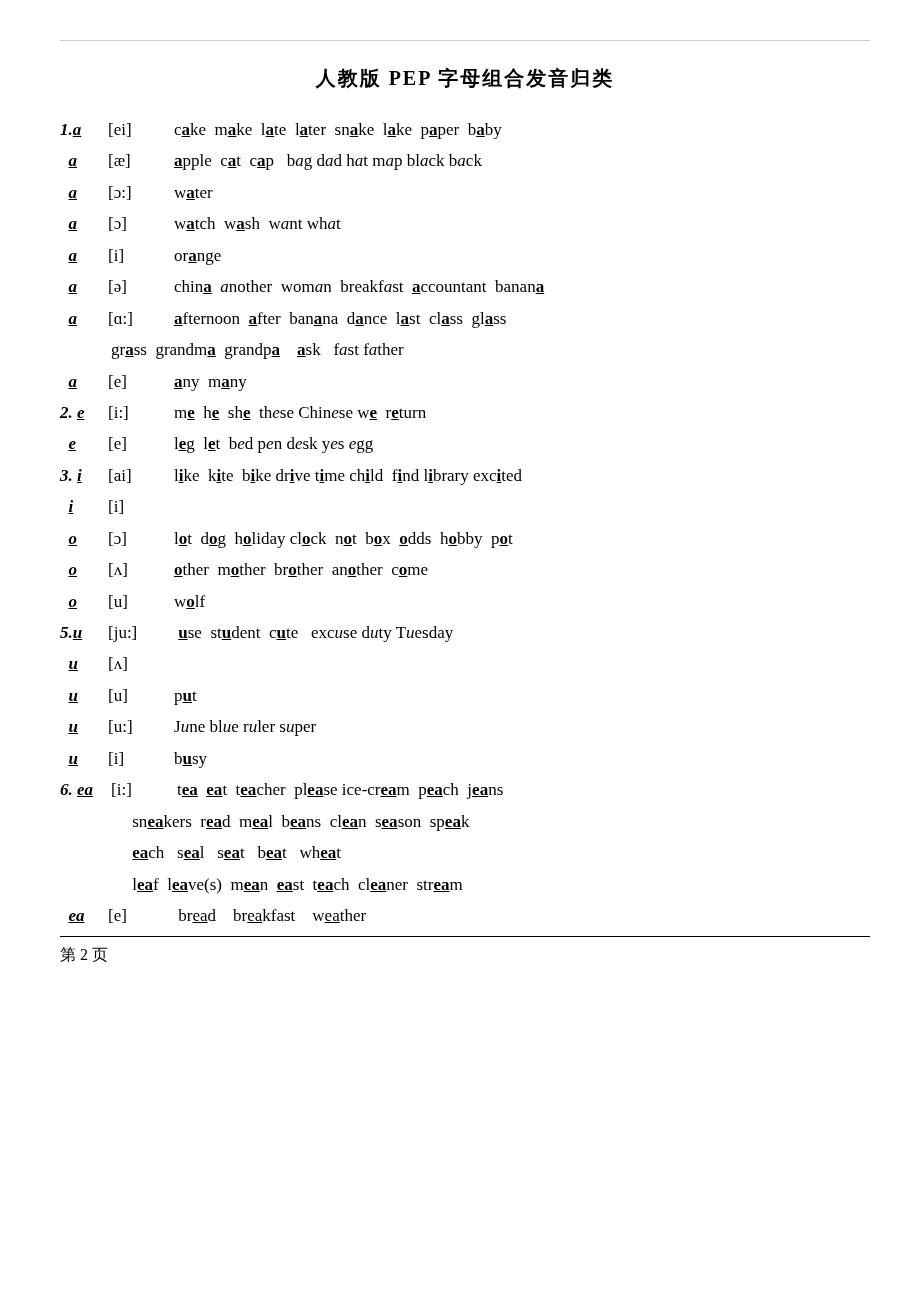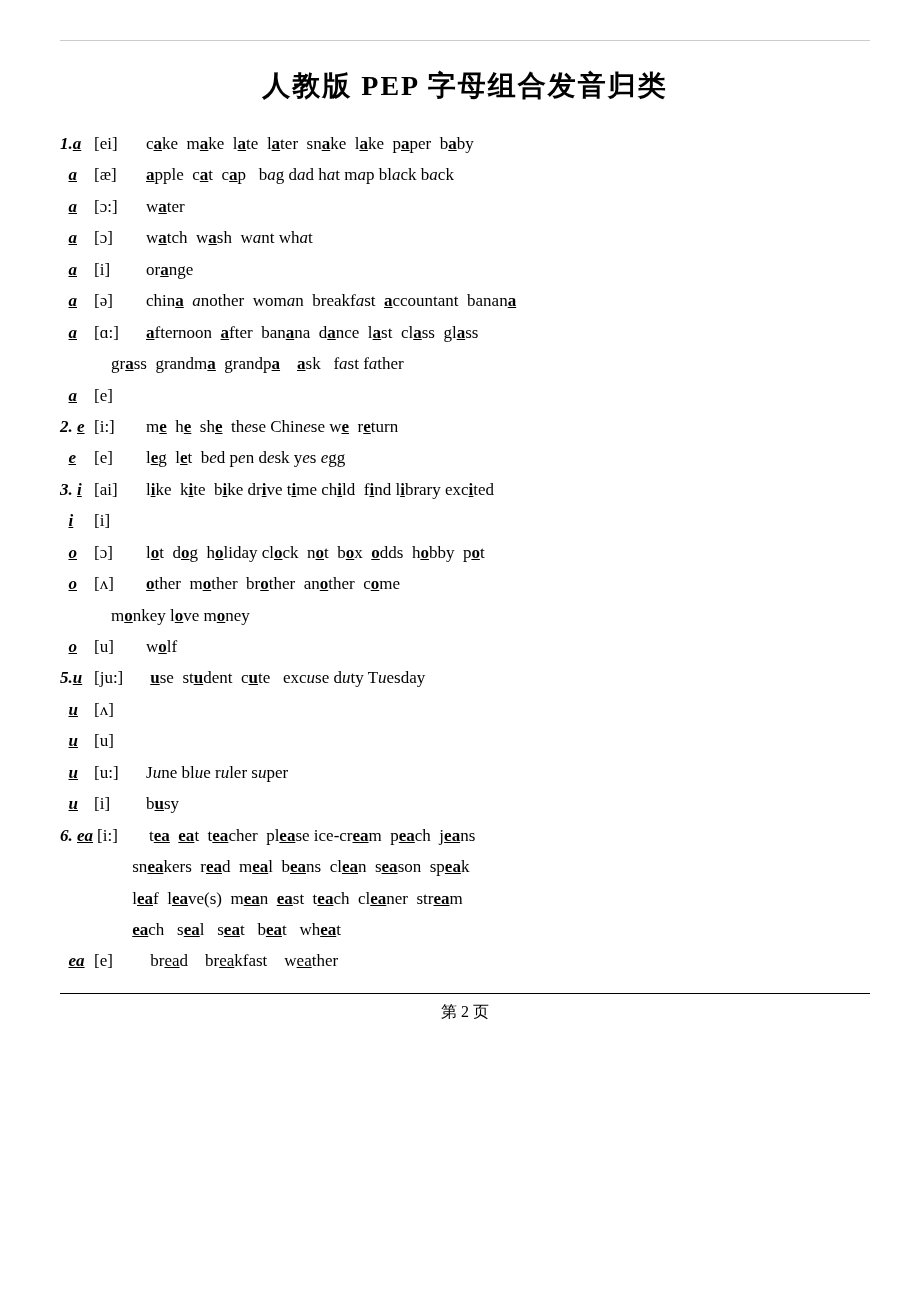--- a/index.html
+++ b/index.html
@@ -17,7 +17,7 @@
     }
     .title {
       text-align: center;
-      font-size: 28px;
+      font-size: 20px;
       font-weight: bold;
       margin-bottom: 18px;
       letter-spacing: 2px;

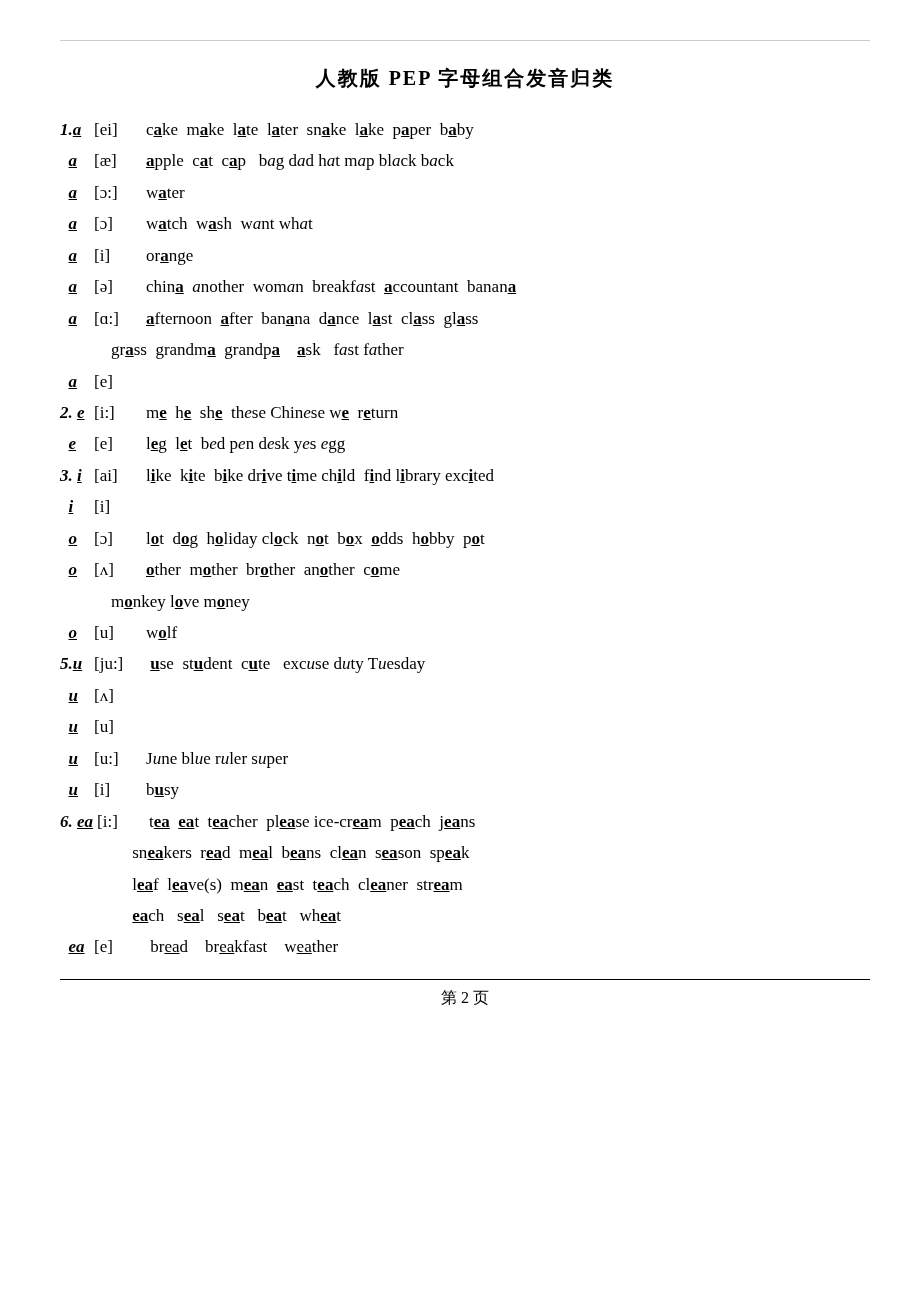--- a/index.html
+++ b/index.html
@@ -43,7 +43,7 @@
       margin-bottom: 0px;
     }
     .col-num { min-width: 30px; font-weight: bold; font-style: italic; }
-    .col-ipa { min-width: 48px; margin: 0 4px; }
+    .col-ipa { min-width: 48px; margin: 0 18px; }
     .col-words { flex: 1; }
     span.bu { font-weight: bold; text-decoration: underline; }
   </style>

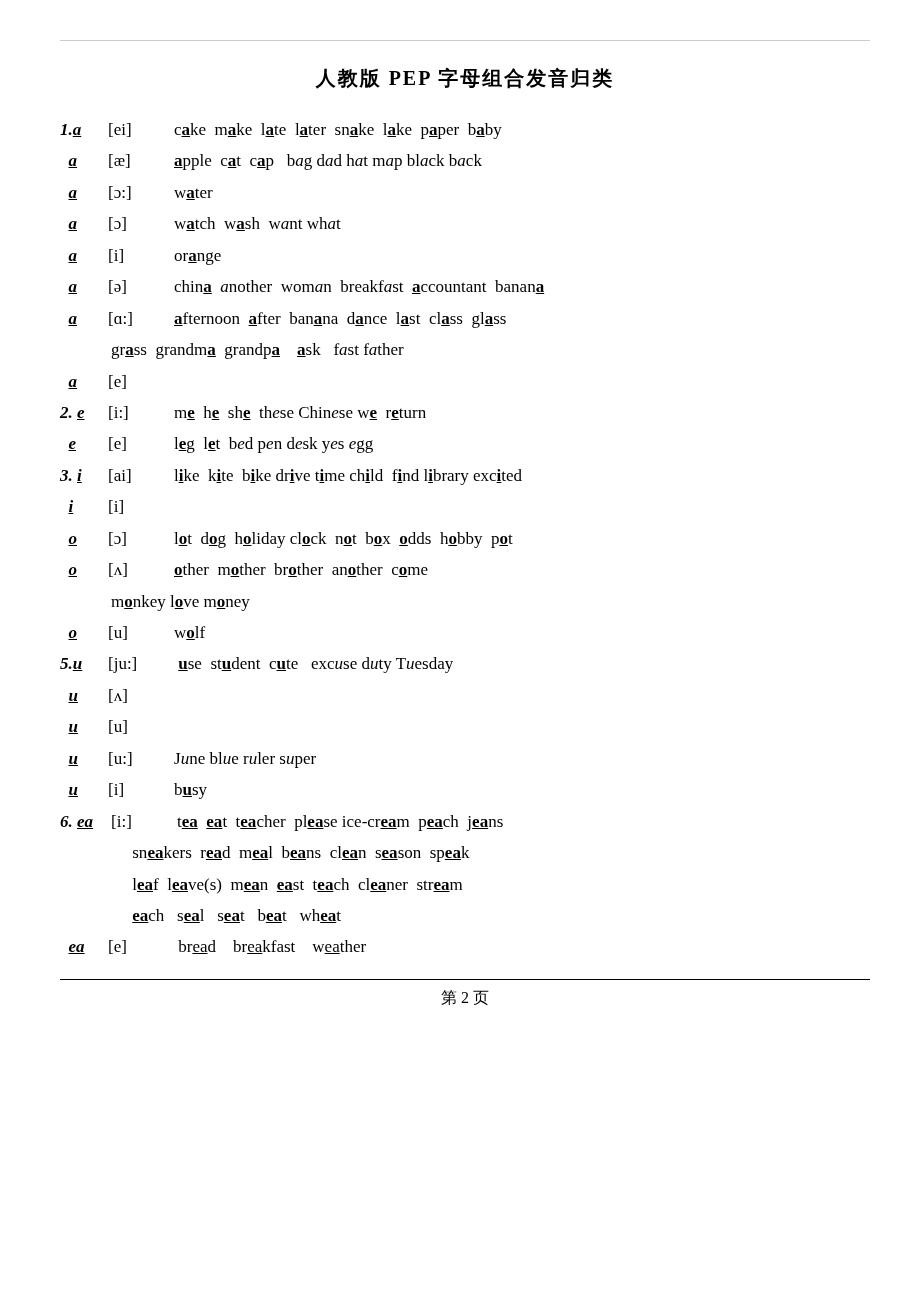--- a/index.html
+++ b/index.html
@@ -122,6 +122,9 @@
   <div class="row">
     <span class="col-num">&nbsp;&nbsp;<u><i>a</i></u></span>
     <span class="col-ipa">[e]</span>
+    <span class="col-words">
+      <span class="bu">a</span>ny&nbsp; m<span class="bu">a</span>ny
+    </span>
   </div>
 
   <div class="row">

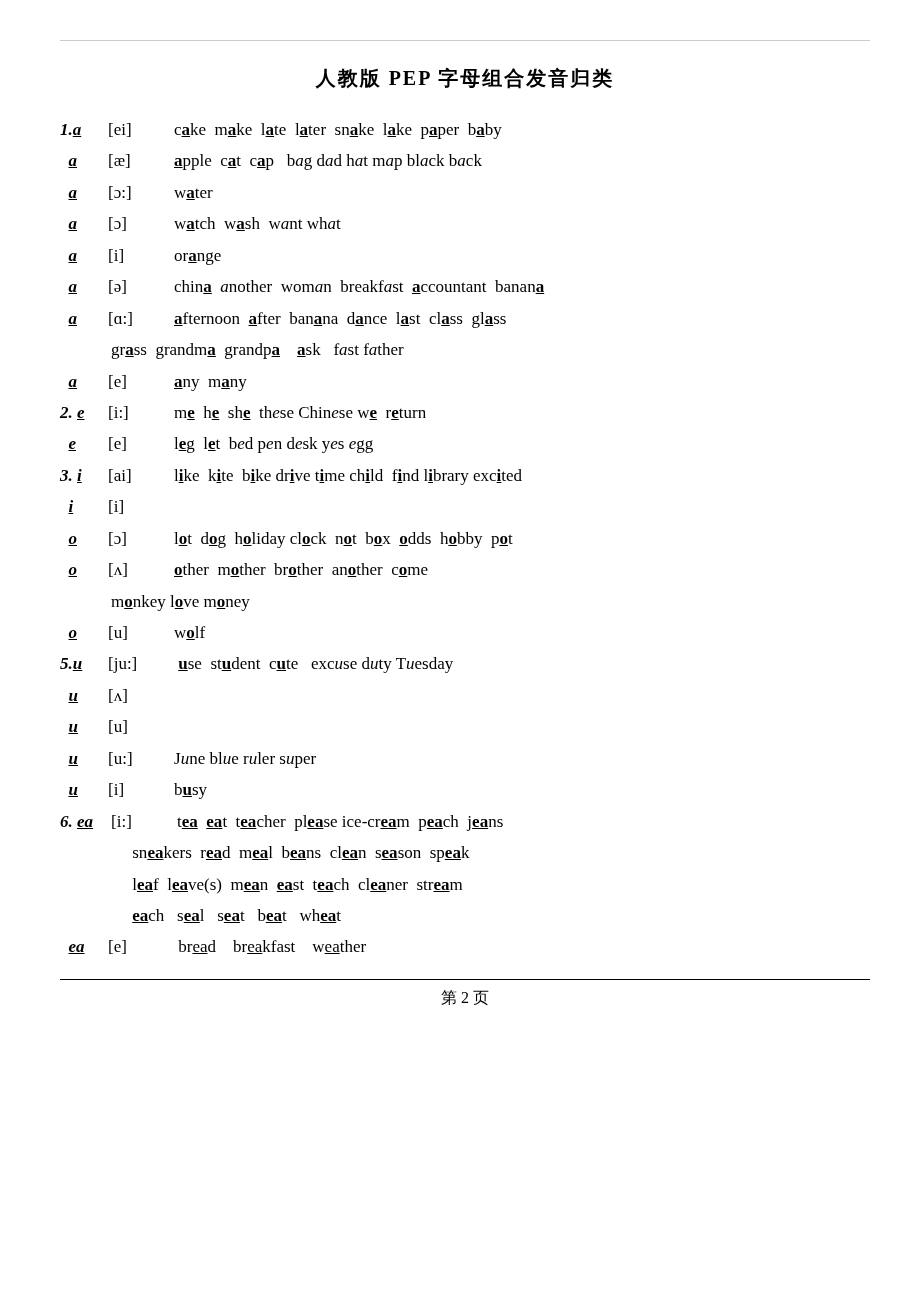--- a/index.html
+++ b/index.html
@@ -173,12 +173,6 @@
     </span>
   </div>
 
-  <div class="row">
-    <span class="col-num">&nbsp;&nbsp;&nbsp;&nbsp;&nbsp;&nbsp;&nbsp;&nbsp;</span>
-    <span class="col-words">
-      &nbsp;&nbsp;&nbsp;&nbsp;m<span class="bu">o</span>nkey l<span class="bu">o</span>ve m<span class="bu">o</span>ney
-    </span>
-  </div>
 
   <div class="row">
     <span class="col-num">&nbsp;&nbsp;<u><i>o</i></u></span>

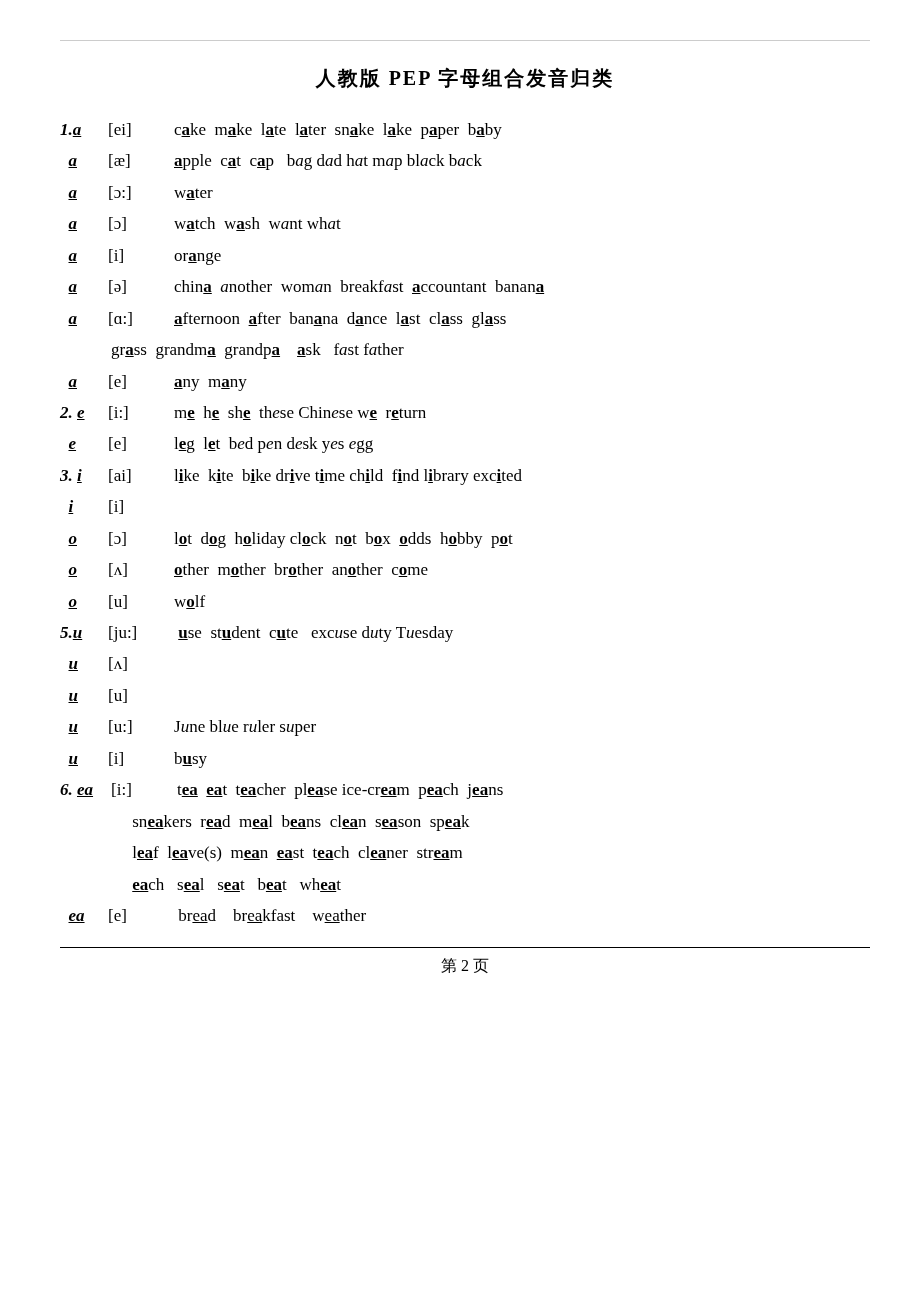--- a/index.html
+++ b/index.html
@@ -198,6 +198,9 @@
   <div class="row">
     <span class="col-num">&nbsp;&nbsp;<u><i>u</i></u></span>
     <span class="col-ipa">[u]</span>
+    <span class="col-words">
+      p<span class="bu">u</span>t
+    </span>
   </div>
 
   <div class="row">

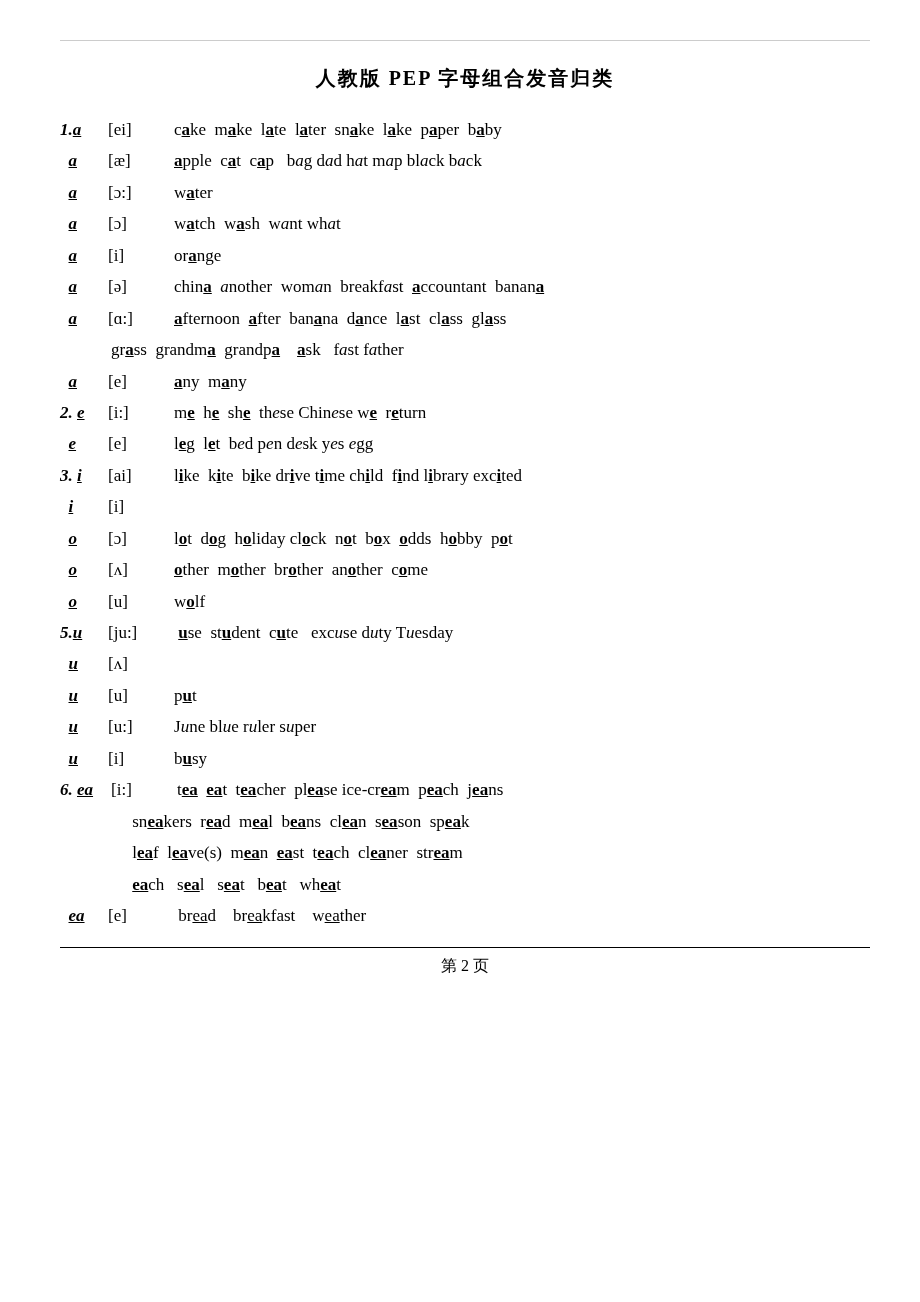--- a/index.html
+++ b/index.html
@@ -237,14 +237,14 @@
   <div class="row">
     <span class="col-num">&nbsp;&nbsp;&nbsp;&nbsp;&nbsp;&nbsp;&nbsp;&nbsp;&nbsp;&nbsp;&nbsp;</span>
     <span class="col-words">
+      &nbsp;&nbsp;&nbsp;&nbsp;&nbsp;&nbsp;<span class="bu">ea</span>ch&nbsp;&nbsp; s<span class="bu">ea</span>l&nbsp;&nbsp; s<span class="bu">ea</span>t&nbsp;&nbsp; b<span class="bu">ea</span>t&nbsp;&nbsp; wh<span class="bu">ea</span>t
+    </span>
+  </div>
+
+  <div class="row">
+    <span class="col-num">&nbsp;&nbsp;&nbsp;&nbsp;&nbsp;&nbsp;&nbsp;&nbsp;&nbsp;&nbsp;&nbsp;</span>
+    <span class="col-words">
       &nbsp;&nbsp;&nbsp;&nbsp;&nbsp;&nbsp;l<span class="bu">ea</span>f&nbsp; l<span class="bu">ea</span>ve(s)&nbsp; m<span class="bu">ea</span>n&nbsp; <span class="bu">ea</span>st&nbsp; t<span class="bu">ea</span>ch&nbsp; cl<span class="bu">ea</span>ner&nbsp; str<span class="bu">ea</span>m
-    </span>
-  </div>
-
-  <div class="row">
-    <span class="col-num">&nbsp;&nbsp;&nbsp;&nbsp;&nbsp;&nbsp;&nbsp;&nbsp;&nbsp;&nbsp;&nbsp;</span>
-    <span class="col-words">
-      &nbsp;&nbsp;&nbsp;&nbsp;&nbsp;&nbsp;<span class="bu">ea</span>ch&nbsp;&nbsp; s<span class="bu">ea</span>l&nbsp;&nbsp; s<span class="bu">ea</span>t&nbsp;&nbsp; b<span class="bu">ea</span>t&nbsp;&nbsp; wh<span class="bu">ea</span>t
     </span>
   </div>
 

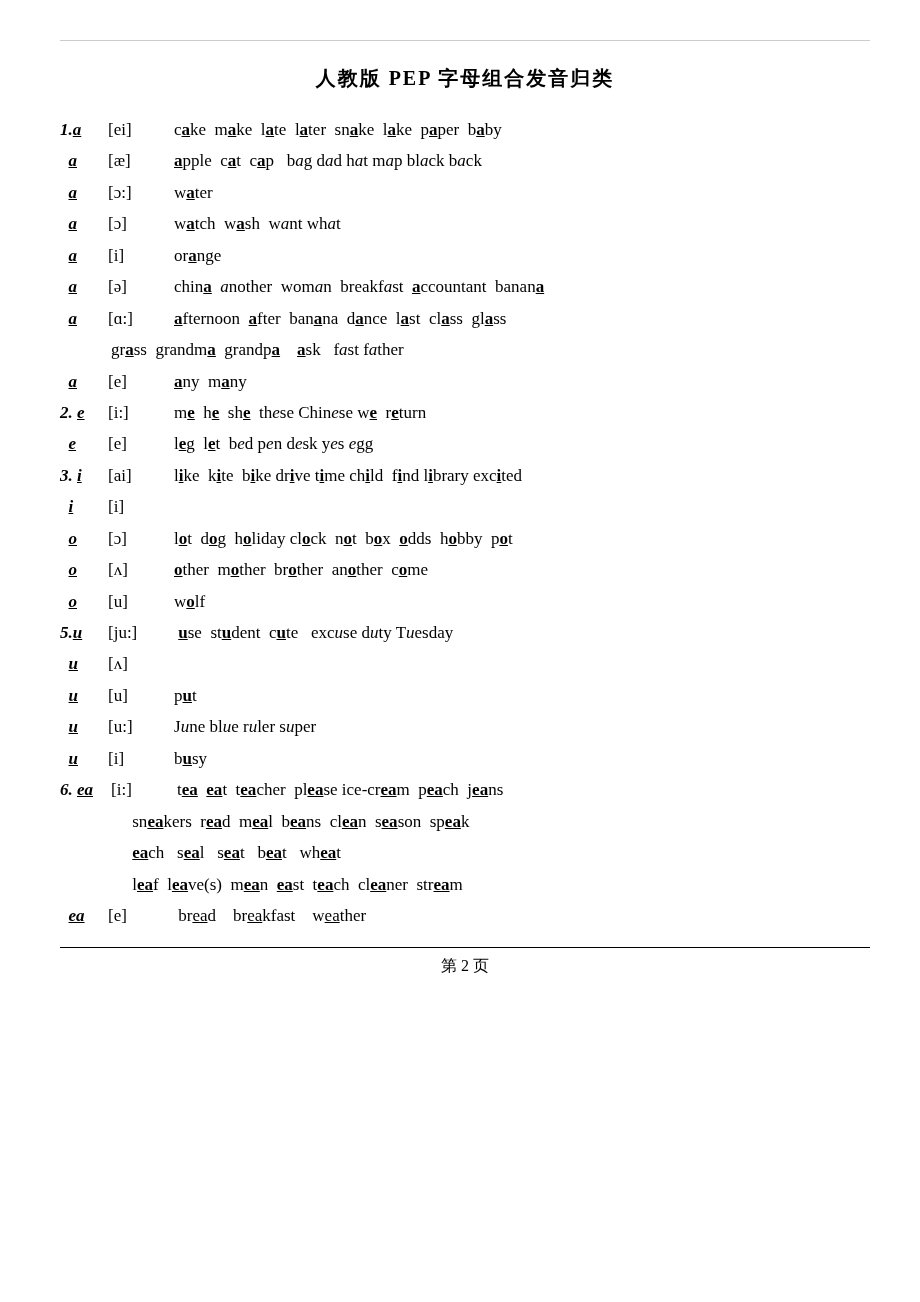--- a/index.html
+++ b/index.html
@@ -31,8 +31,7 @@
     i { font-style: italic; }
     .page-footer {
       border-top: 1px solid #000;
-      text-align: center;
-      margin-top: 16px;
+      margin-top: 5px;
       padding-top: 4px;
       font-size: 16px;
     }

